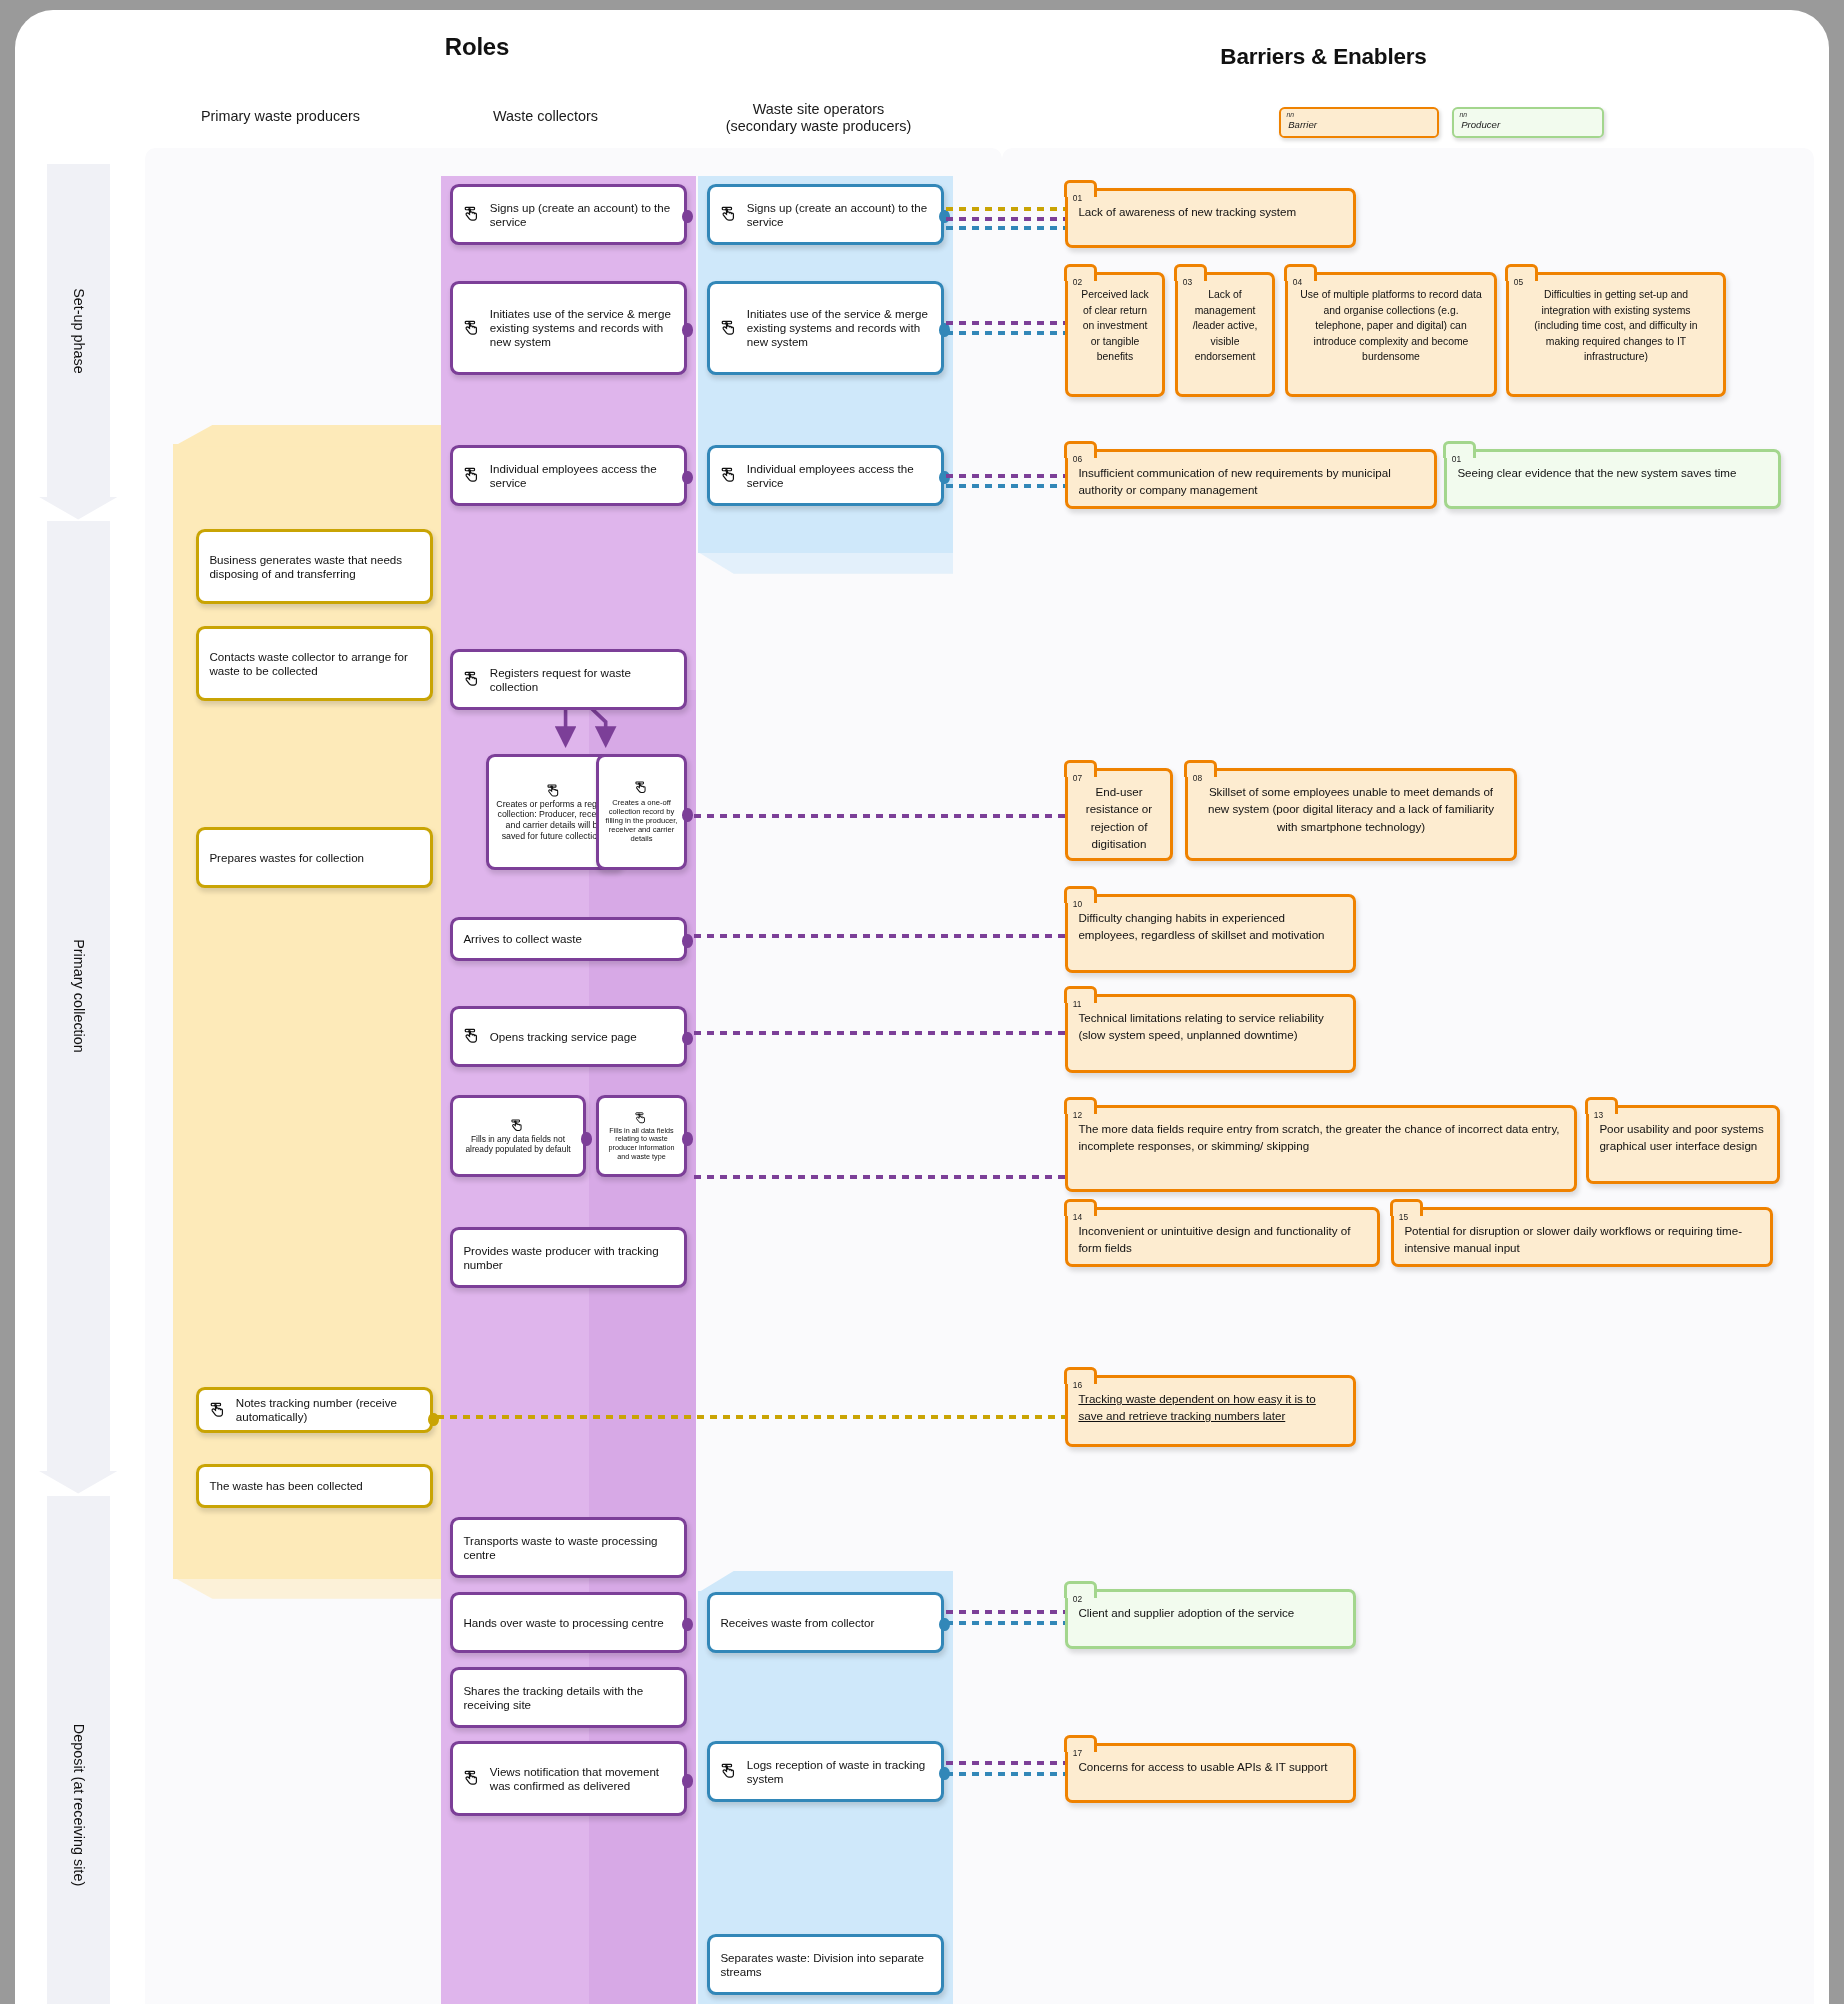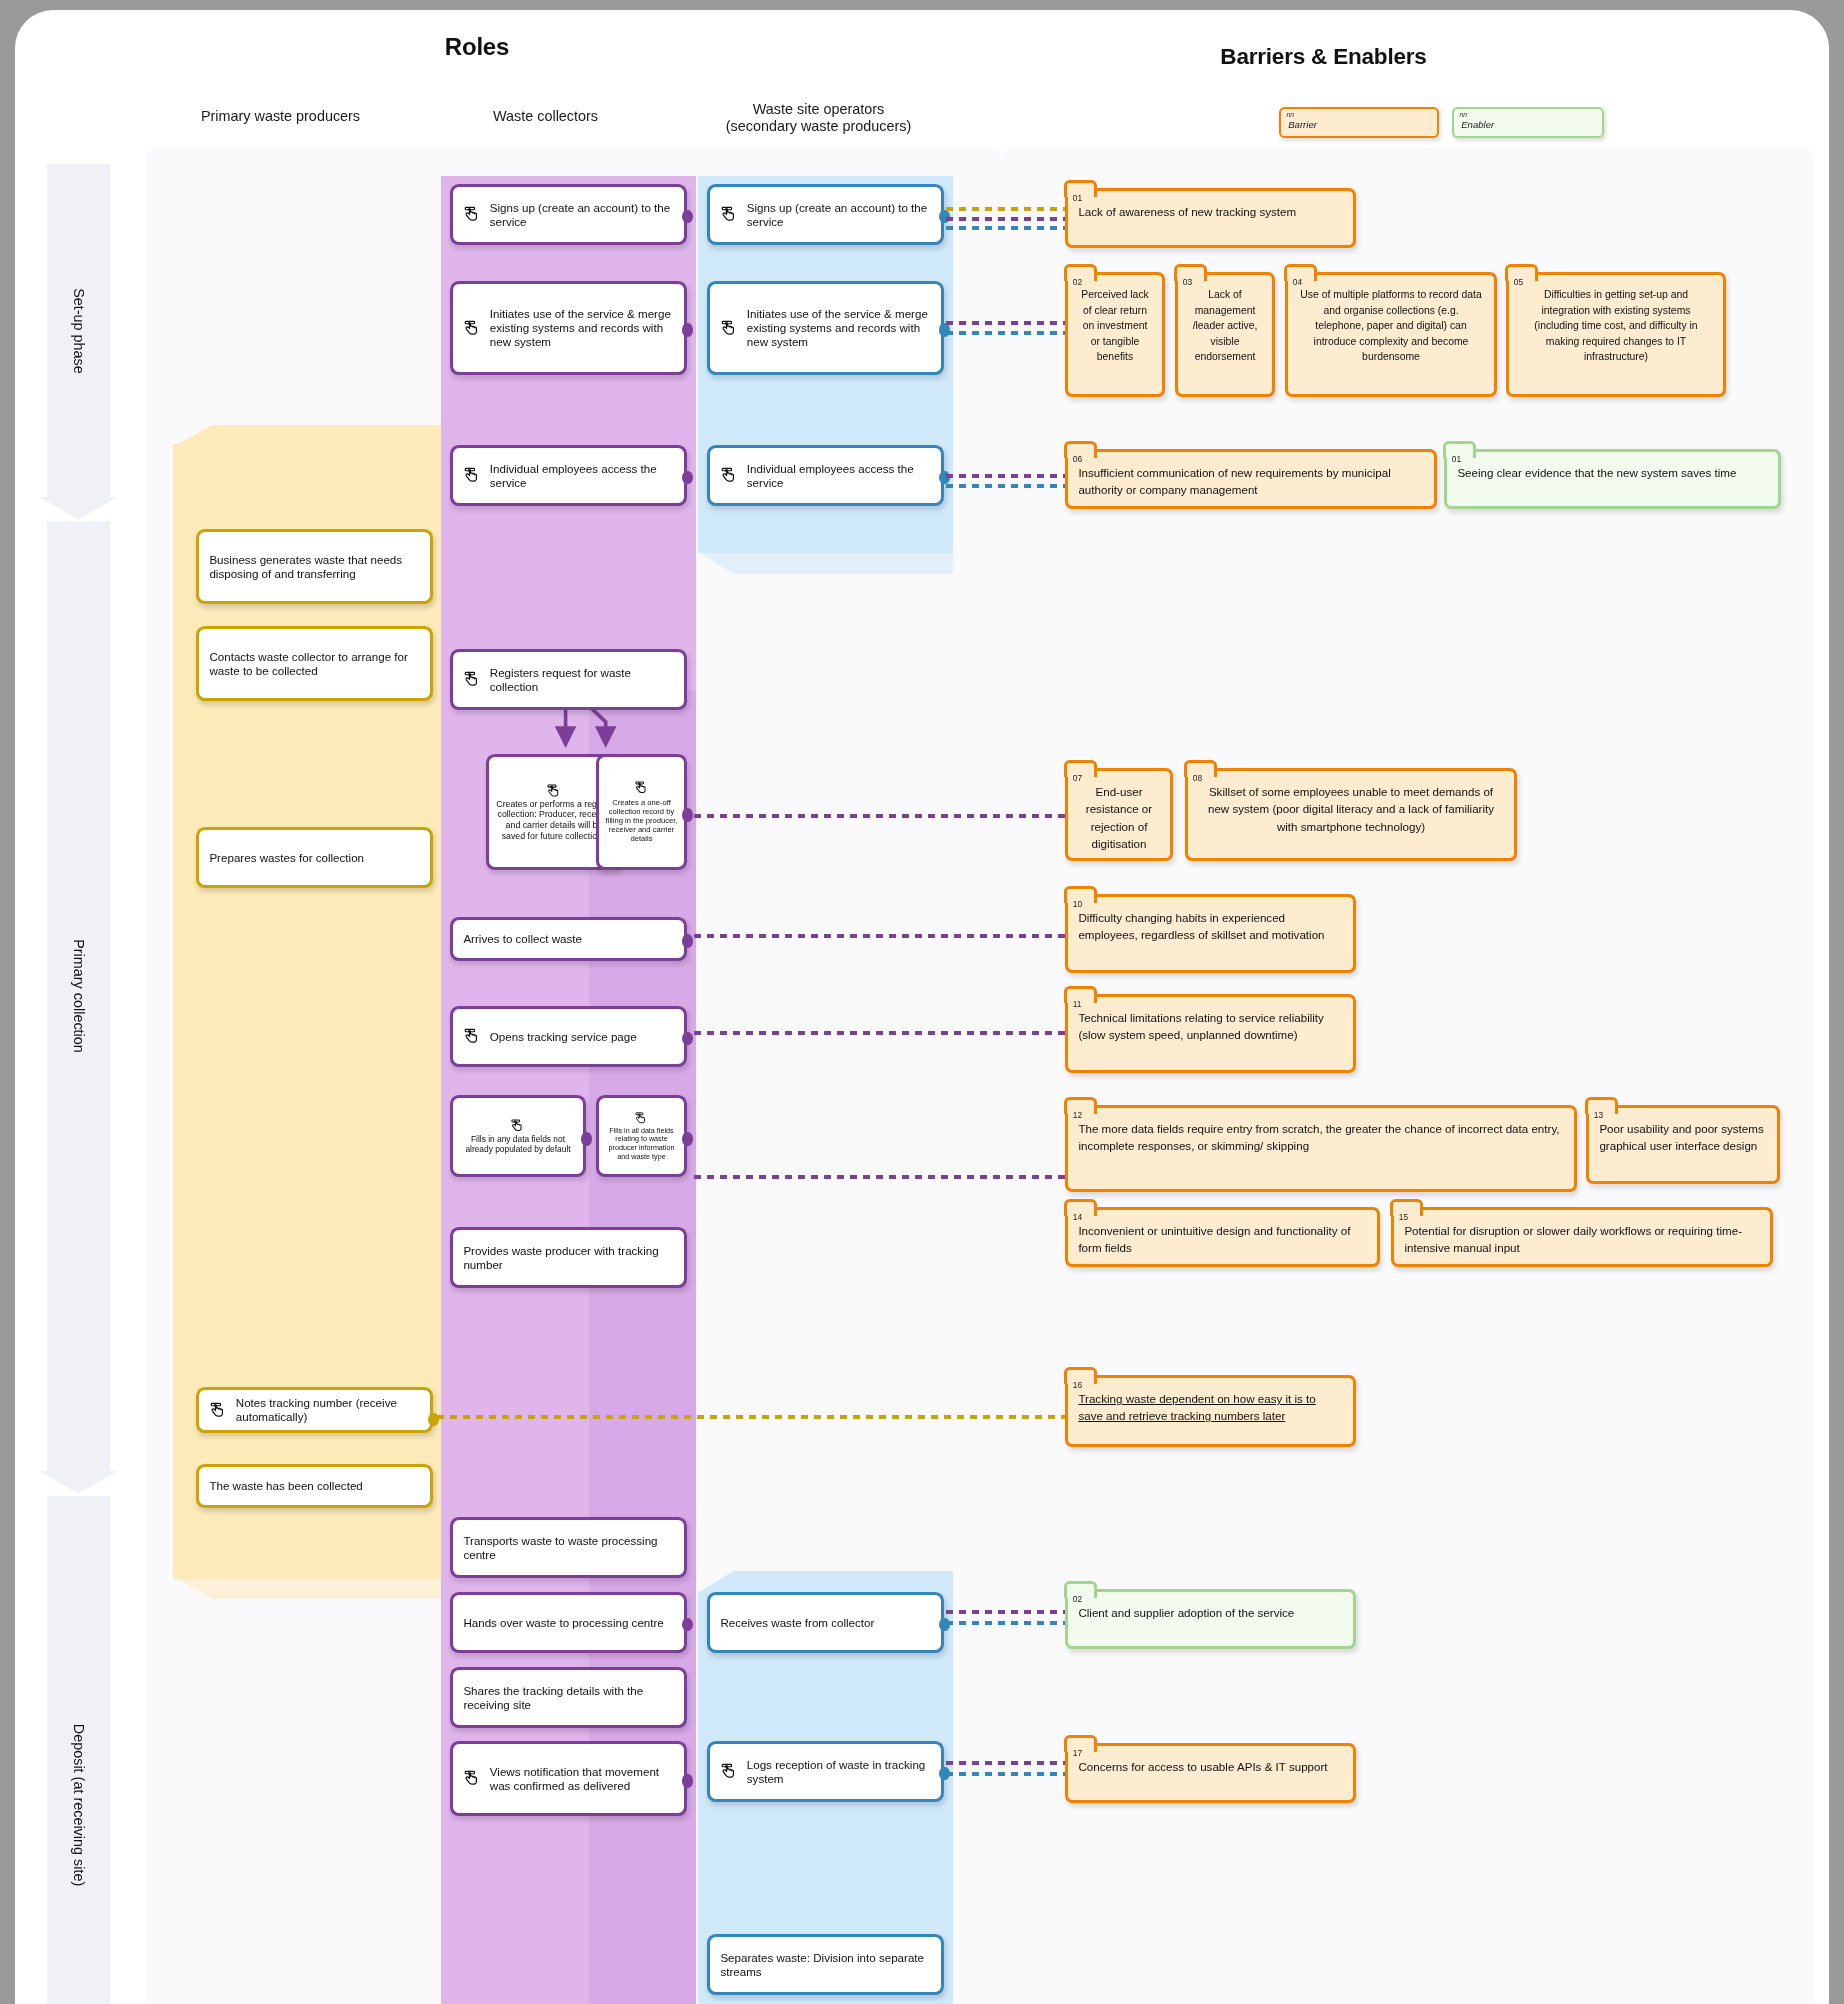--- a/index.html
+++ b/index.html
@@ -172,7 +172,7 @@
   </div>
   <div class="legend-chip" id="legend-enabler">
     <span class="num">nn</span>
-    <span>Enabler</span>
+    <span>Producer</span>
   </div>
 
   <div class="panel-left"></div>

